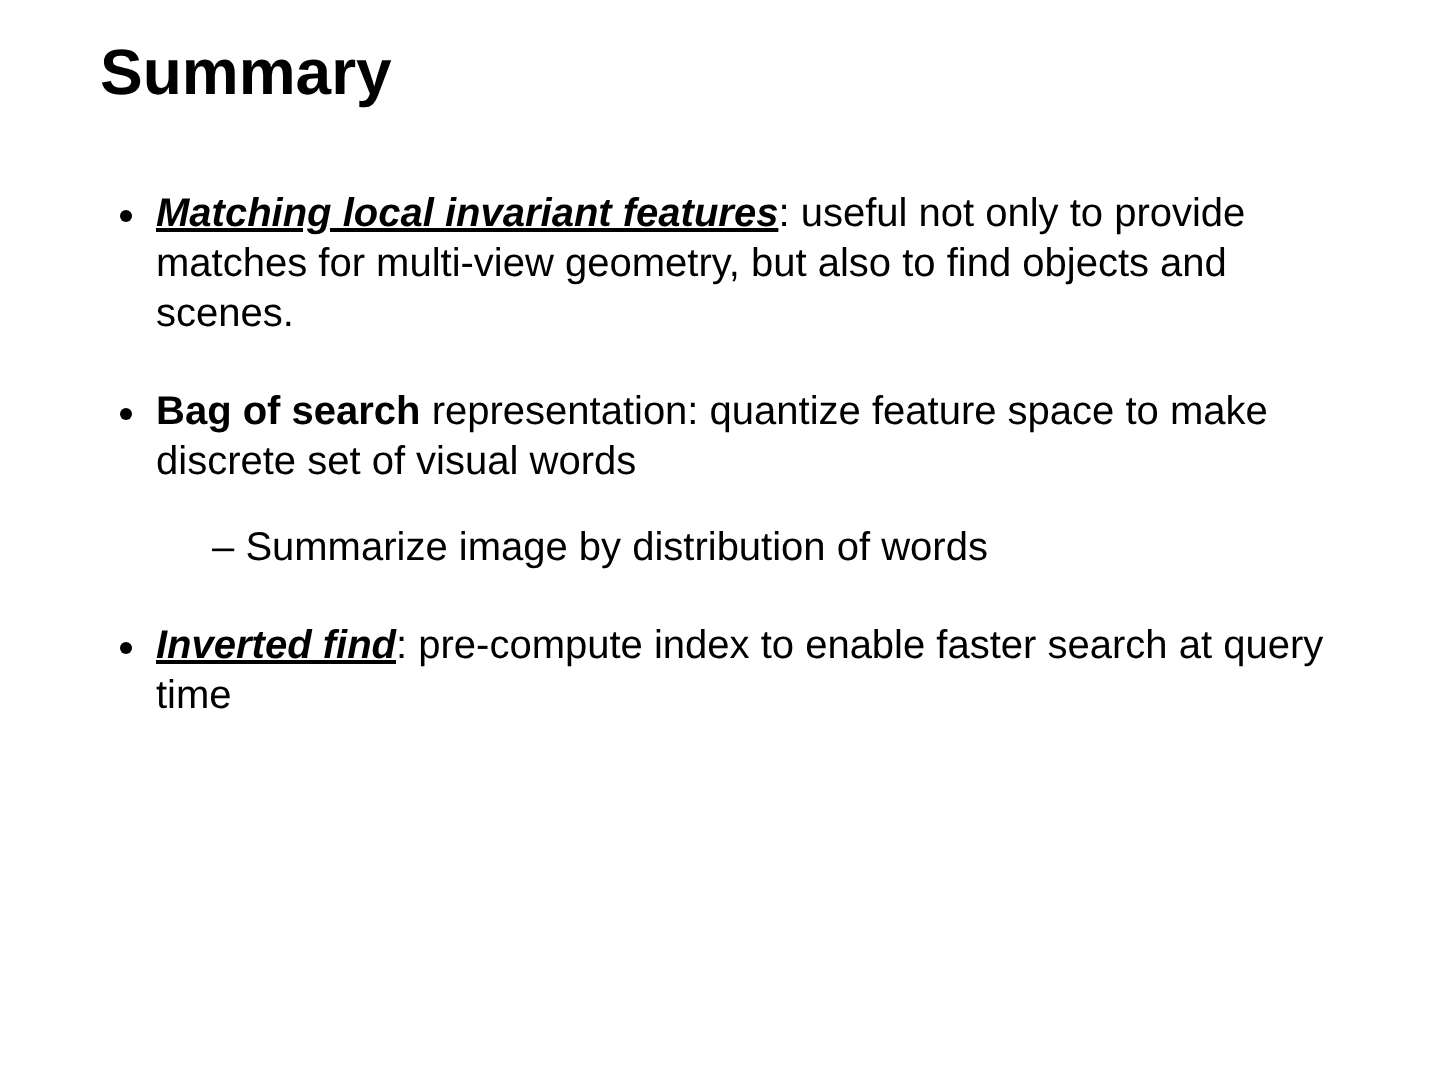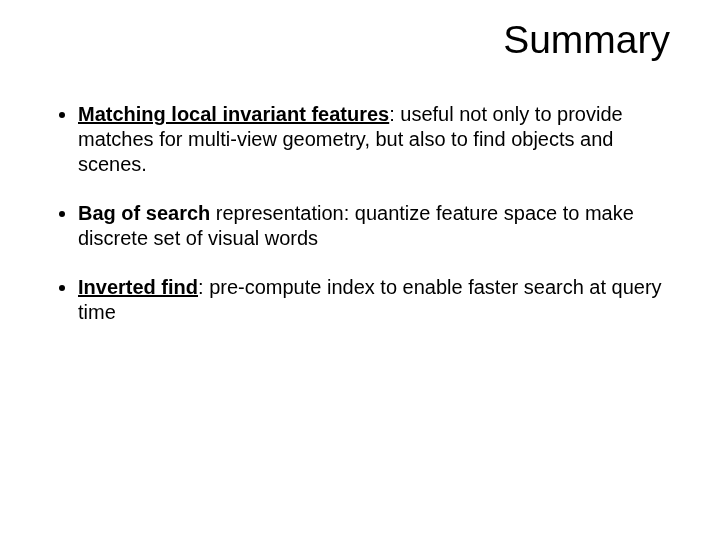--- a/index.html
+++ b/index.html
@@ -18,9 +18,9 @@
     padding: 18px 50px 0 50px;
   }
   .title {
-    text-align: right;
-    font-size: 39px;
-    font-weight: normal;
+    text-align: left;
+    font-size: 32px;
+    font-weight: bold;
     margin: 0 0 40px 0;
   }
   ul.top {

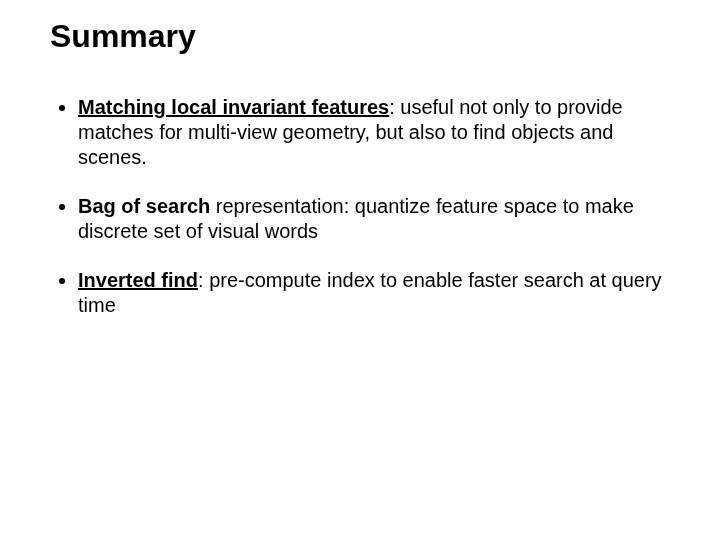--- a/index.html
+++ b/index.html
@@ -51,6 +51,7 @@
   }
   .underline {
     text-decoration: underline;
+    font-style: italic;
   }
 </style>
 </head>

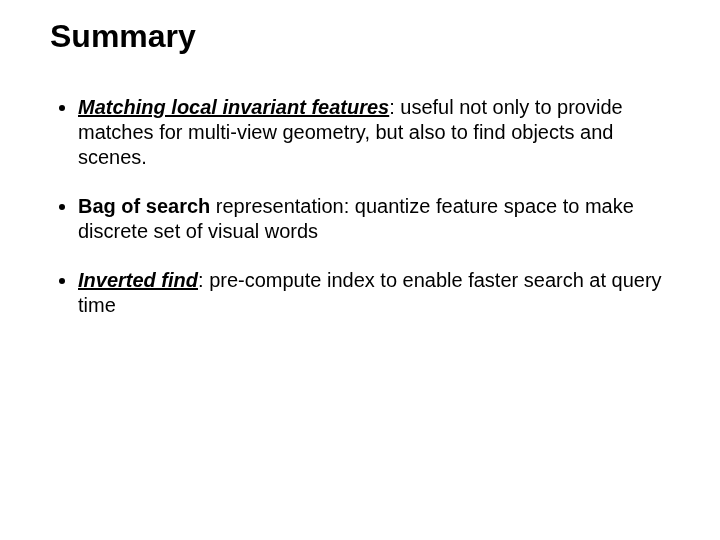--- a/index.html
+++ b/index.html
@@ -68,6 +68,7 @@
     <li>
       <span class="bold">Bag of search</span><span> representation: quantize feature space to make discrete set of visual words</span>
       <ul class="sub">
+        <li>Summarize image by distribution of words</li>
       </ul>
     </li>
 

